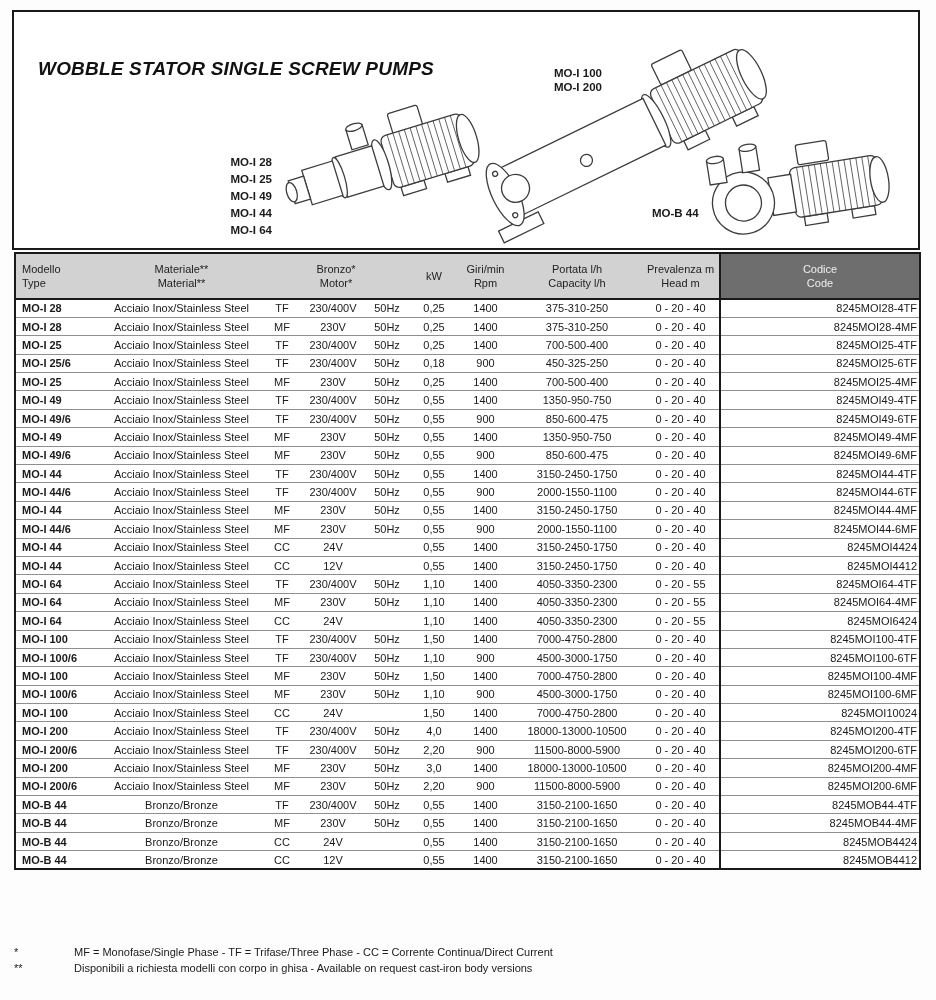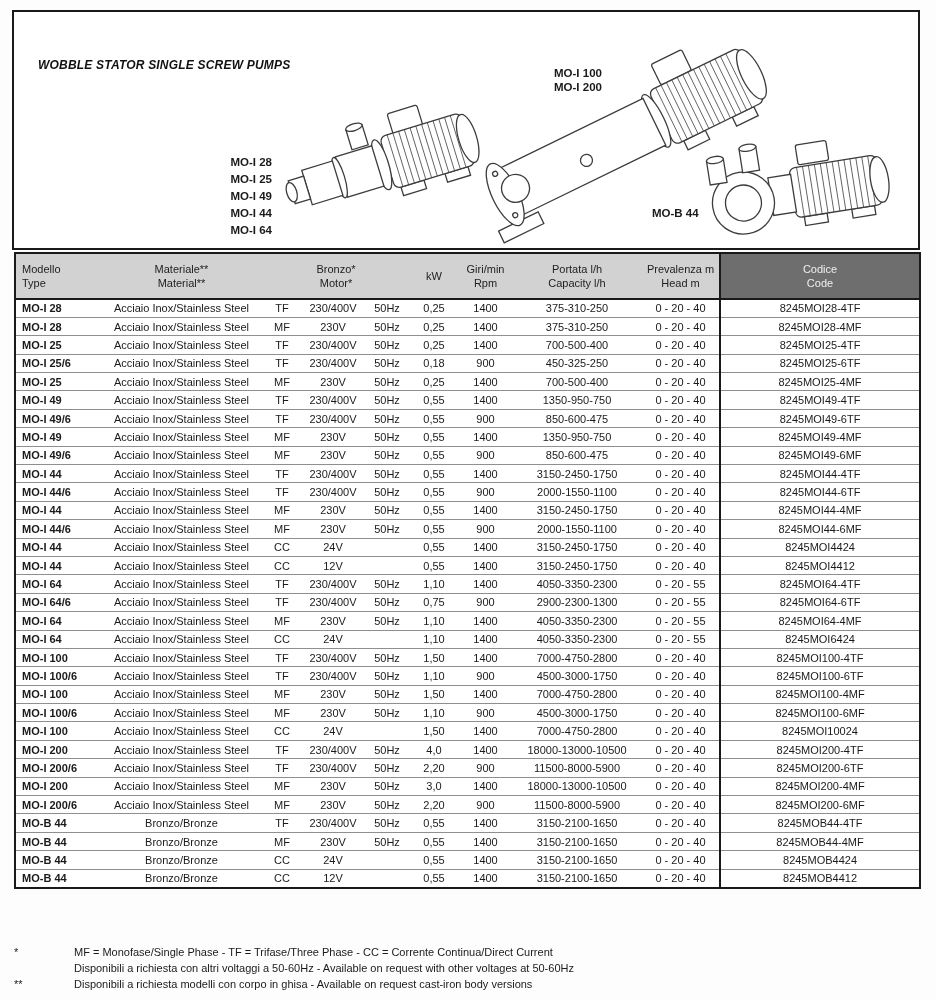--- a/index.html
+++ b/index.html
@@ -18,7 +18,7 @@
   }
   .page-title {
     position:absolute; left:24px; top:46px;
-    font-size:12px; font-weight:bold; font-style:italic; letter-spacing:0.2px; color:#111;
+    font-size:19px; font-weight:bold; font-style:italic; letter-spacing:0.2px; color:#111;
   }
   .labels-g1 {
     position:absolute; left:168px; top:142px; width:90px;

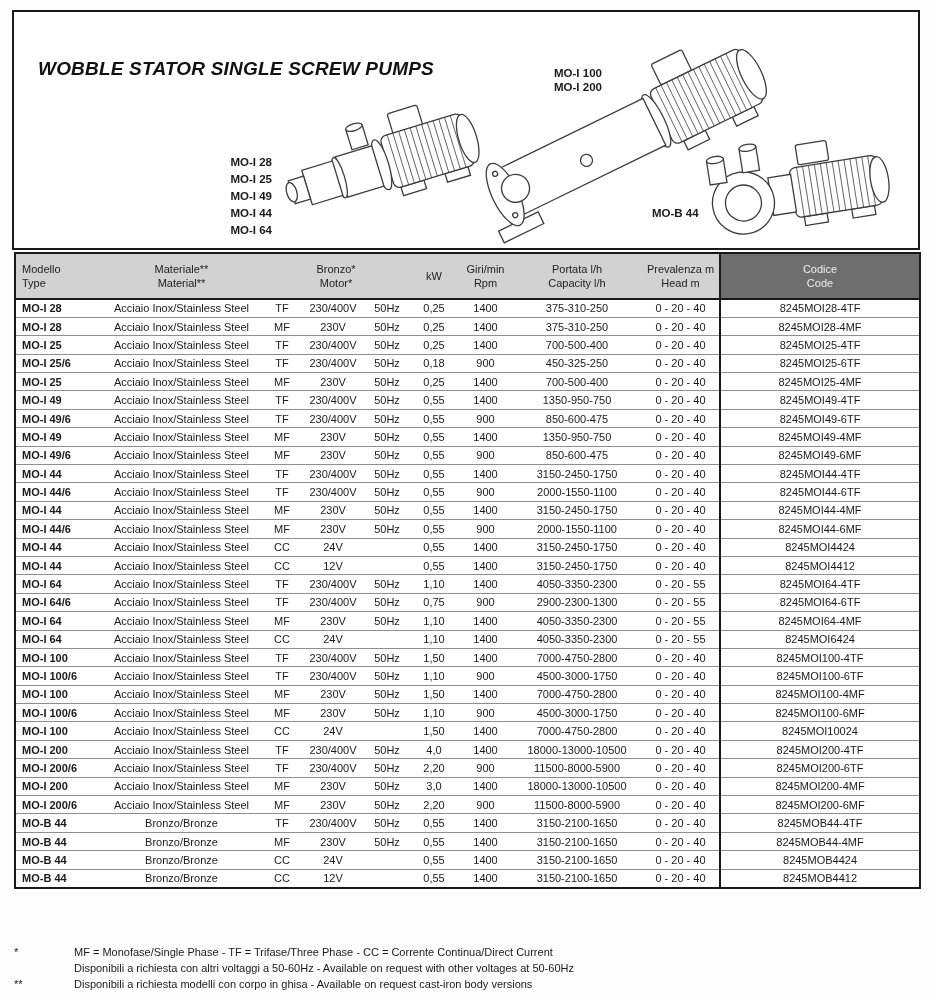--- a/index.html
+++ b/index.html
@@ -65,7 +65,7 @@
     white-space:nowrap; overflow:hidden;
   }
   tbody td.c0 { text-align:left; padding-left:6px; font-weight:bold; }
-  tbody td.c9 { border-left:2px solid var(--border,#1a1a1a); }
+  tbody td.c9 { border-left:2px solid var(--border,#1a1a1a);text-align:right; }
 
   
   .footnotes { position:absolute; left:14px; top:944px; width:900px; font-size:11px; line-height:16px; }

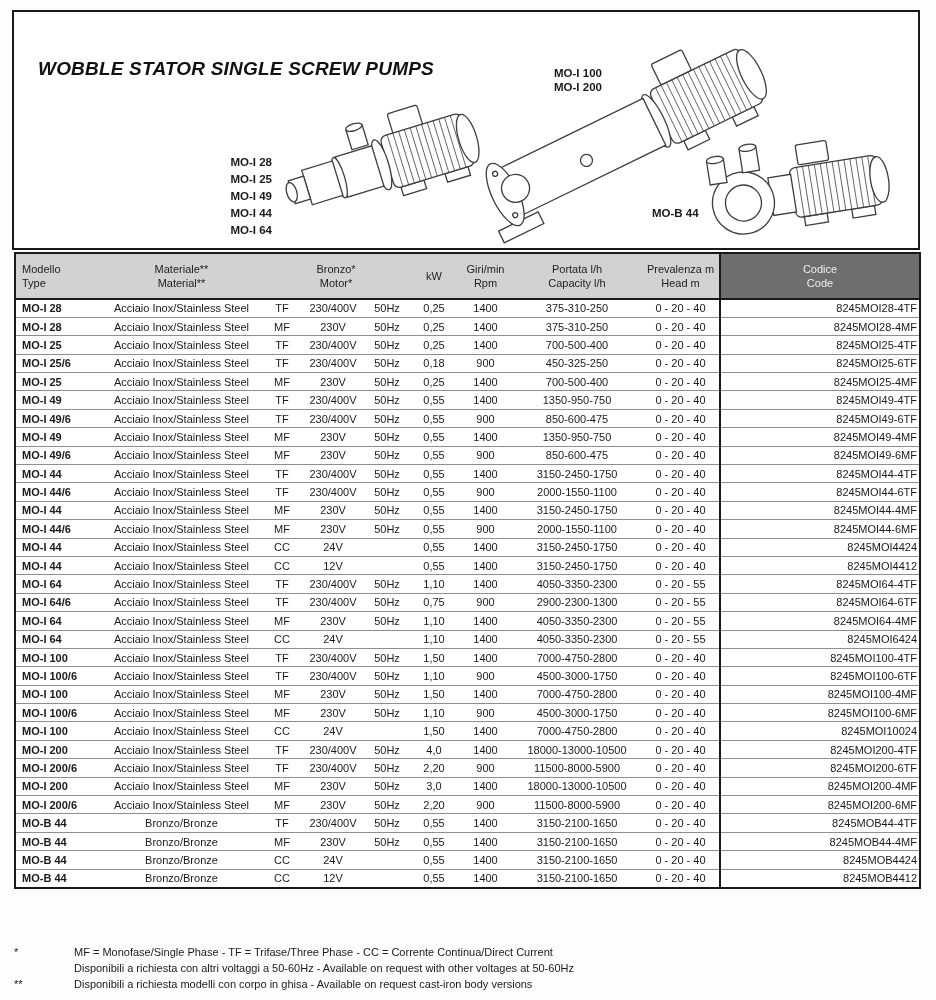--- a/index.html
+++ b/index.html
@@ -396,18 +396,6 @@
             <td class="c9">8245MOI64-4TF</td>
           </tr>
           <tr>
-            <td class="c0">MO-I 64/6</td>
-            <td class="c1">Acciaio Inox/Stainless Steel</td>
-            <td class="c2">TF</td>
-            <td class="c3">230/400V</td>
-            <td class="c4">50Hz</td>
-            <td class="c5">0,75</td>
-            <td class="c6">900</td>
-            <td class="c7">2900-2300-1300</td>
-            <td class="c8">0 - 20 - 55</td>
-            <td class="c9">8245MOI64-6TF</td>
-          </tr>
-          <tr>
             <td class="c0">MO-I 64</td>
             <td class="c1">Acciaio Inox/Stainless Steel</td>
             <td class="c2">MF</td>

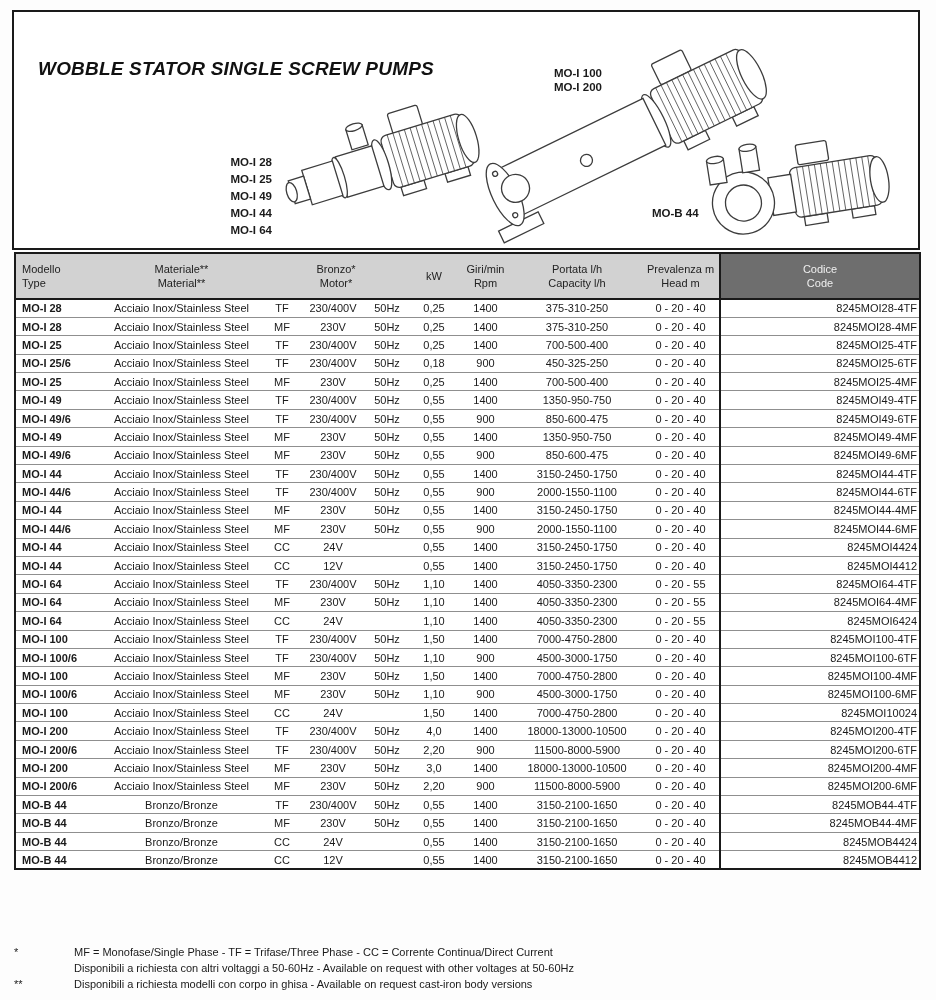--- a/index.html
+++ b/index.html
@@ -585,10 +585,6 @@
       <span class="ftext">MF = Monofase/Single Phase - TF = Trifase/Three Phase - CC = Corrente Continua/Direct Current</span>
     </div>
     <div class="footnote">
-      <span class="marker"></span>
-      <span class="ftext">Disponibili a richiesta con altri voltaggi a 50-60Hz - Available on request with other voltages at 50-60Hz</span>
-    </div>
-    <div class="footnote">
       <span class="marker">**</span>
       <span class="ftext">Disponibili a richiesta modelli con corpo in ghisa - Available on request cast-iron body versions</span>
     </div>

